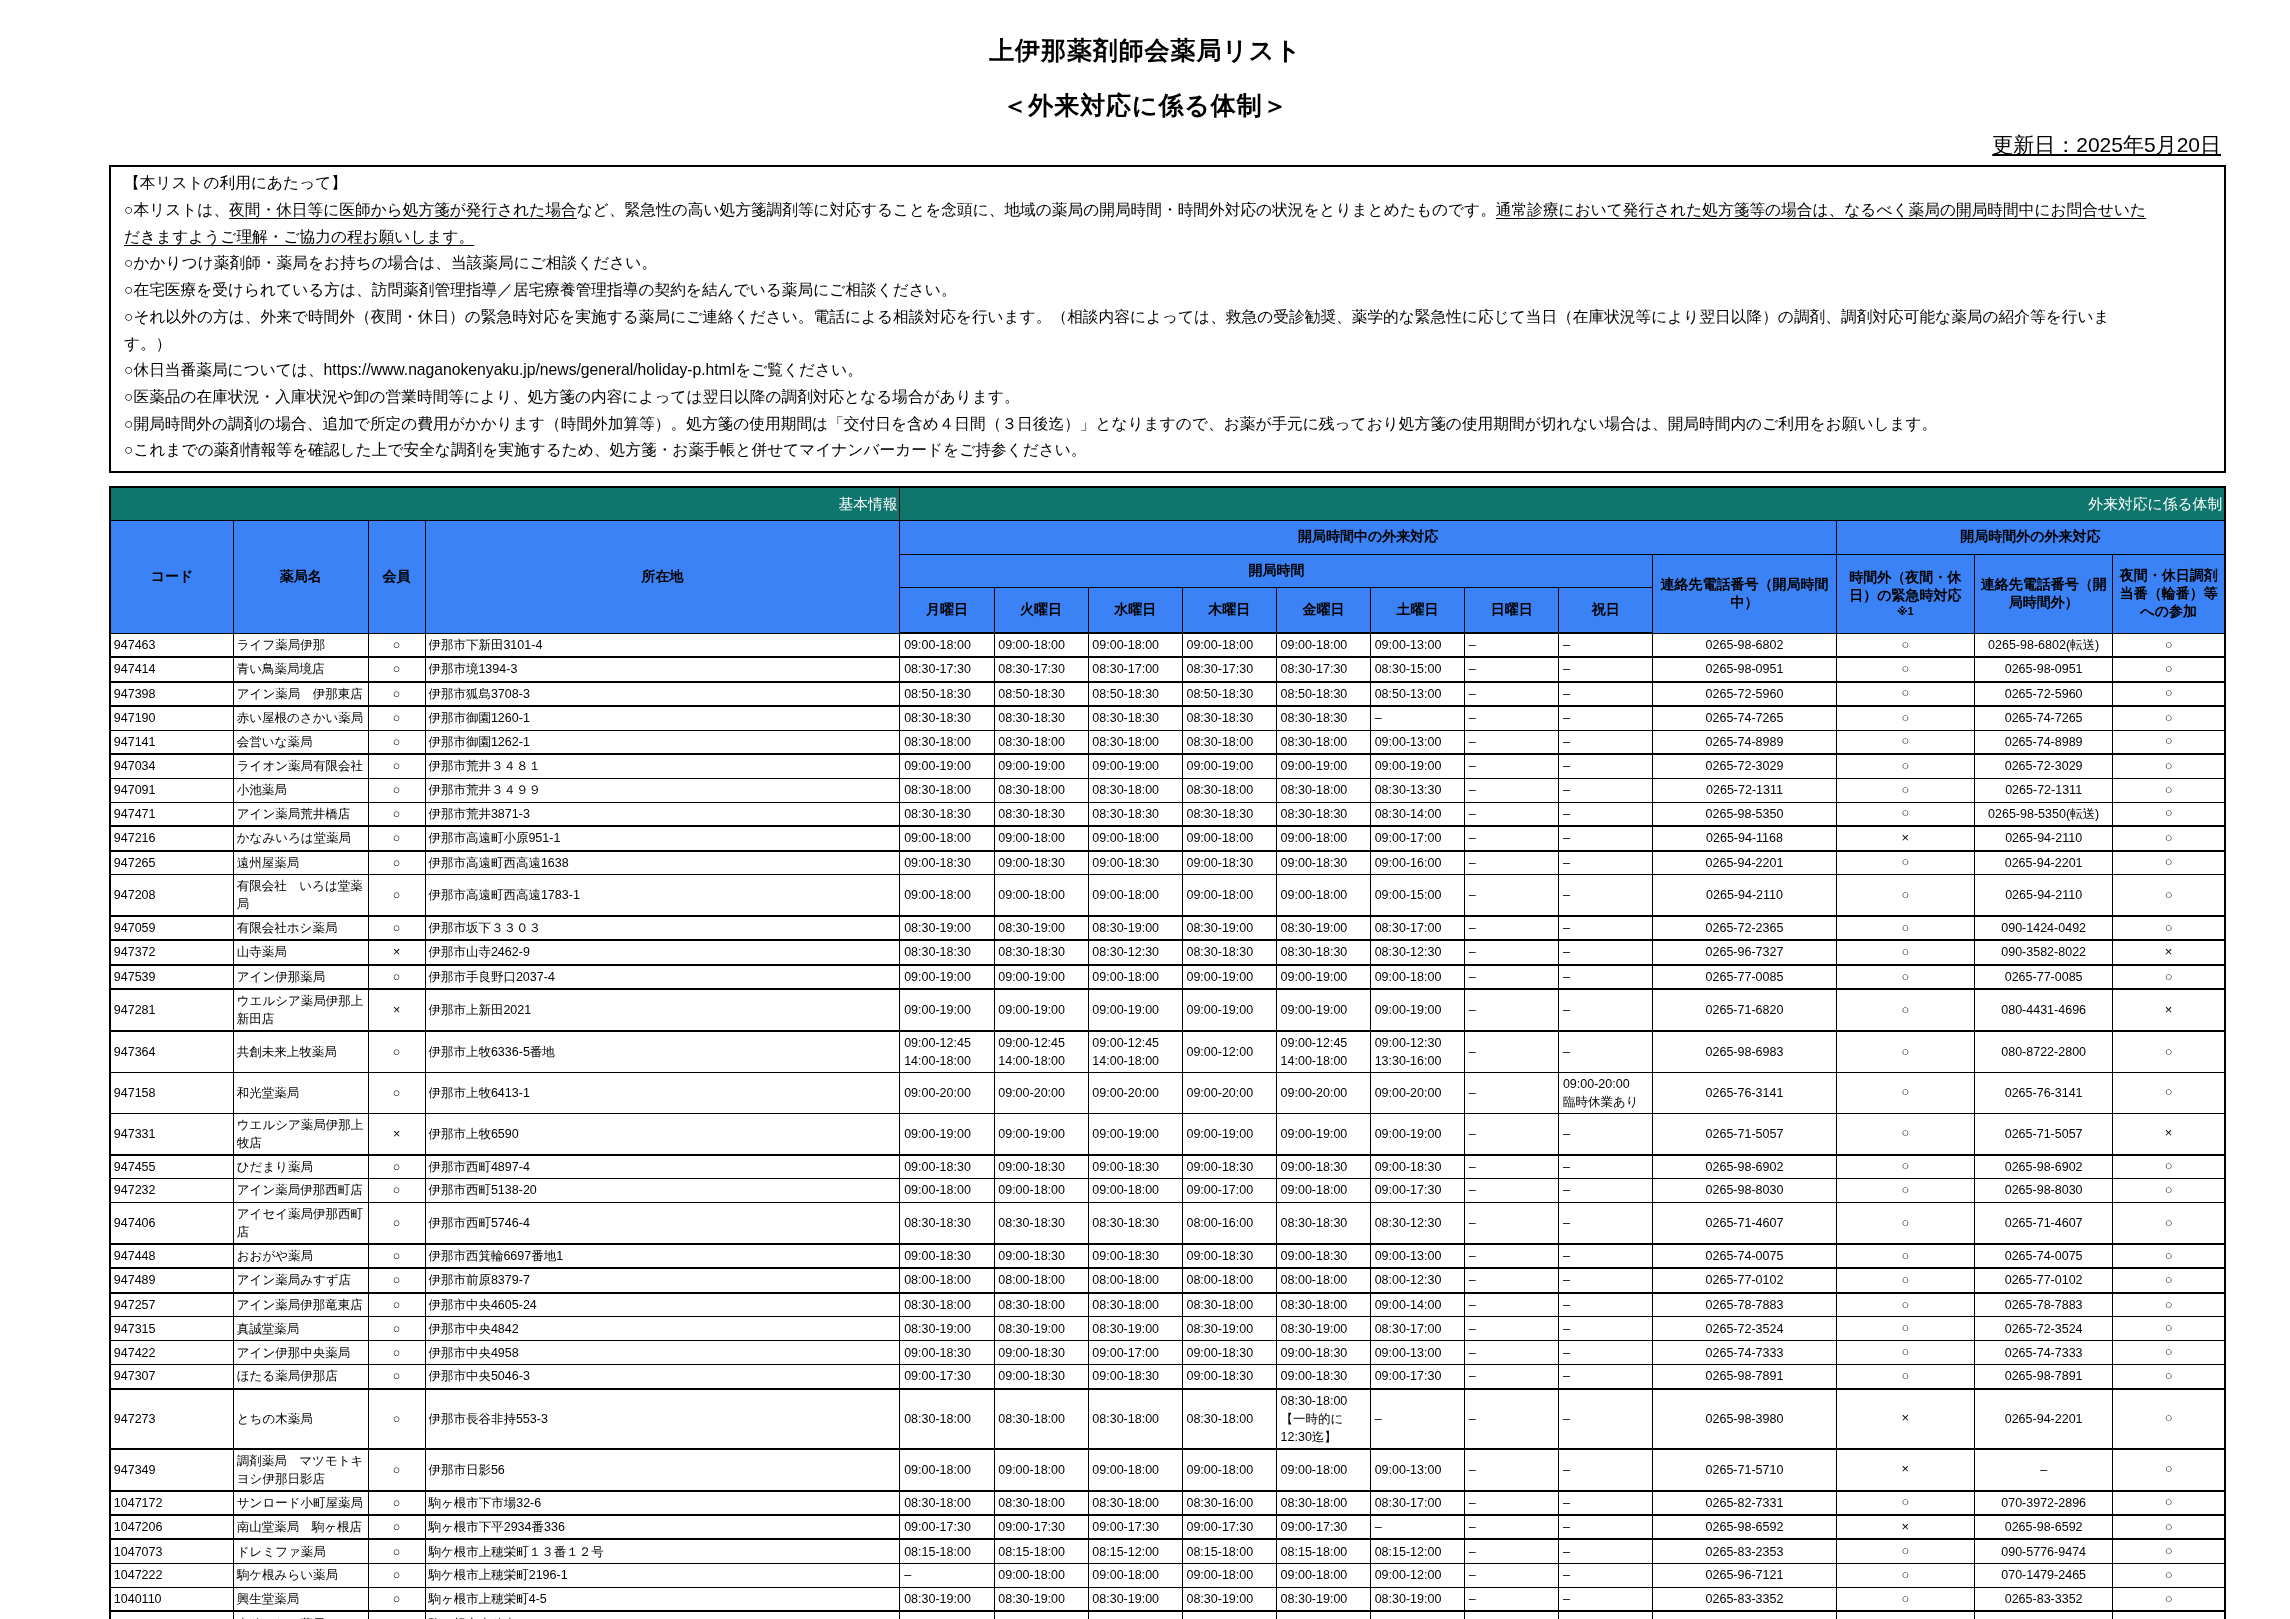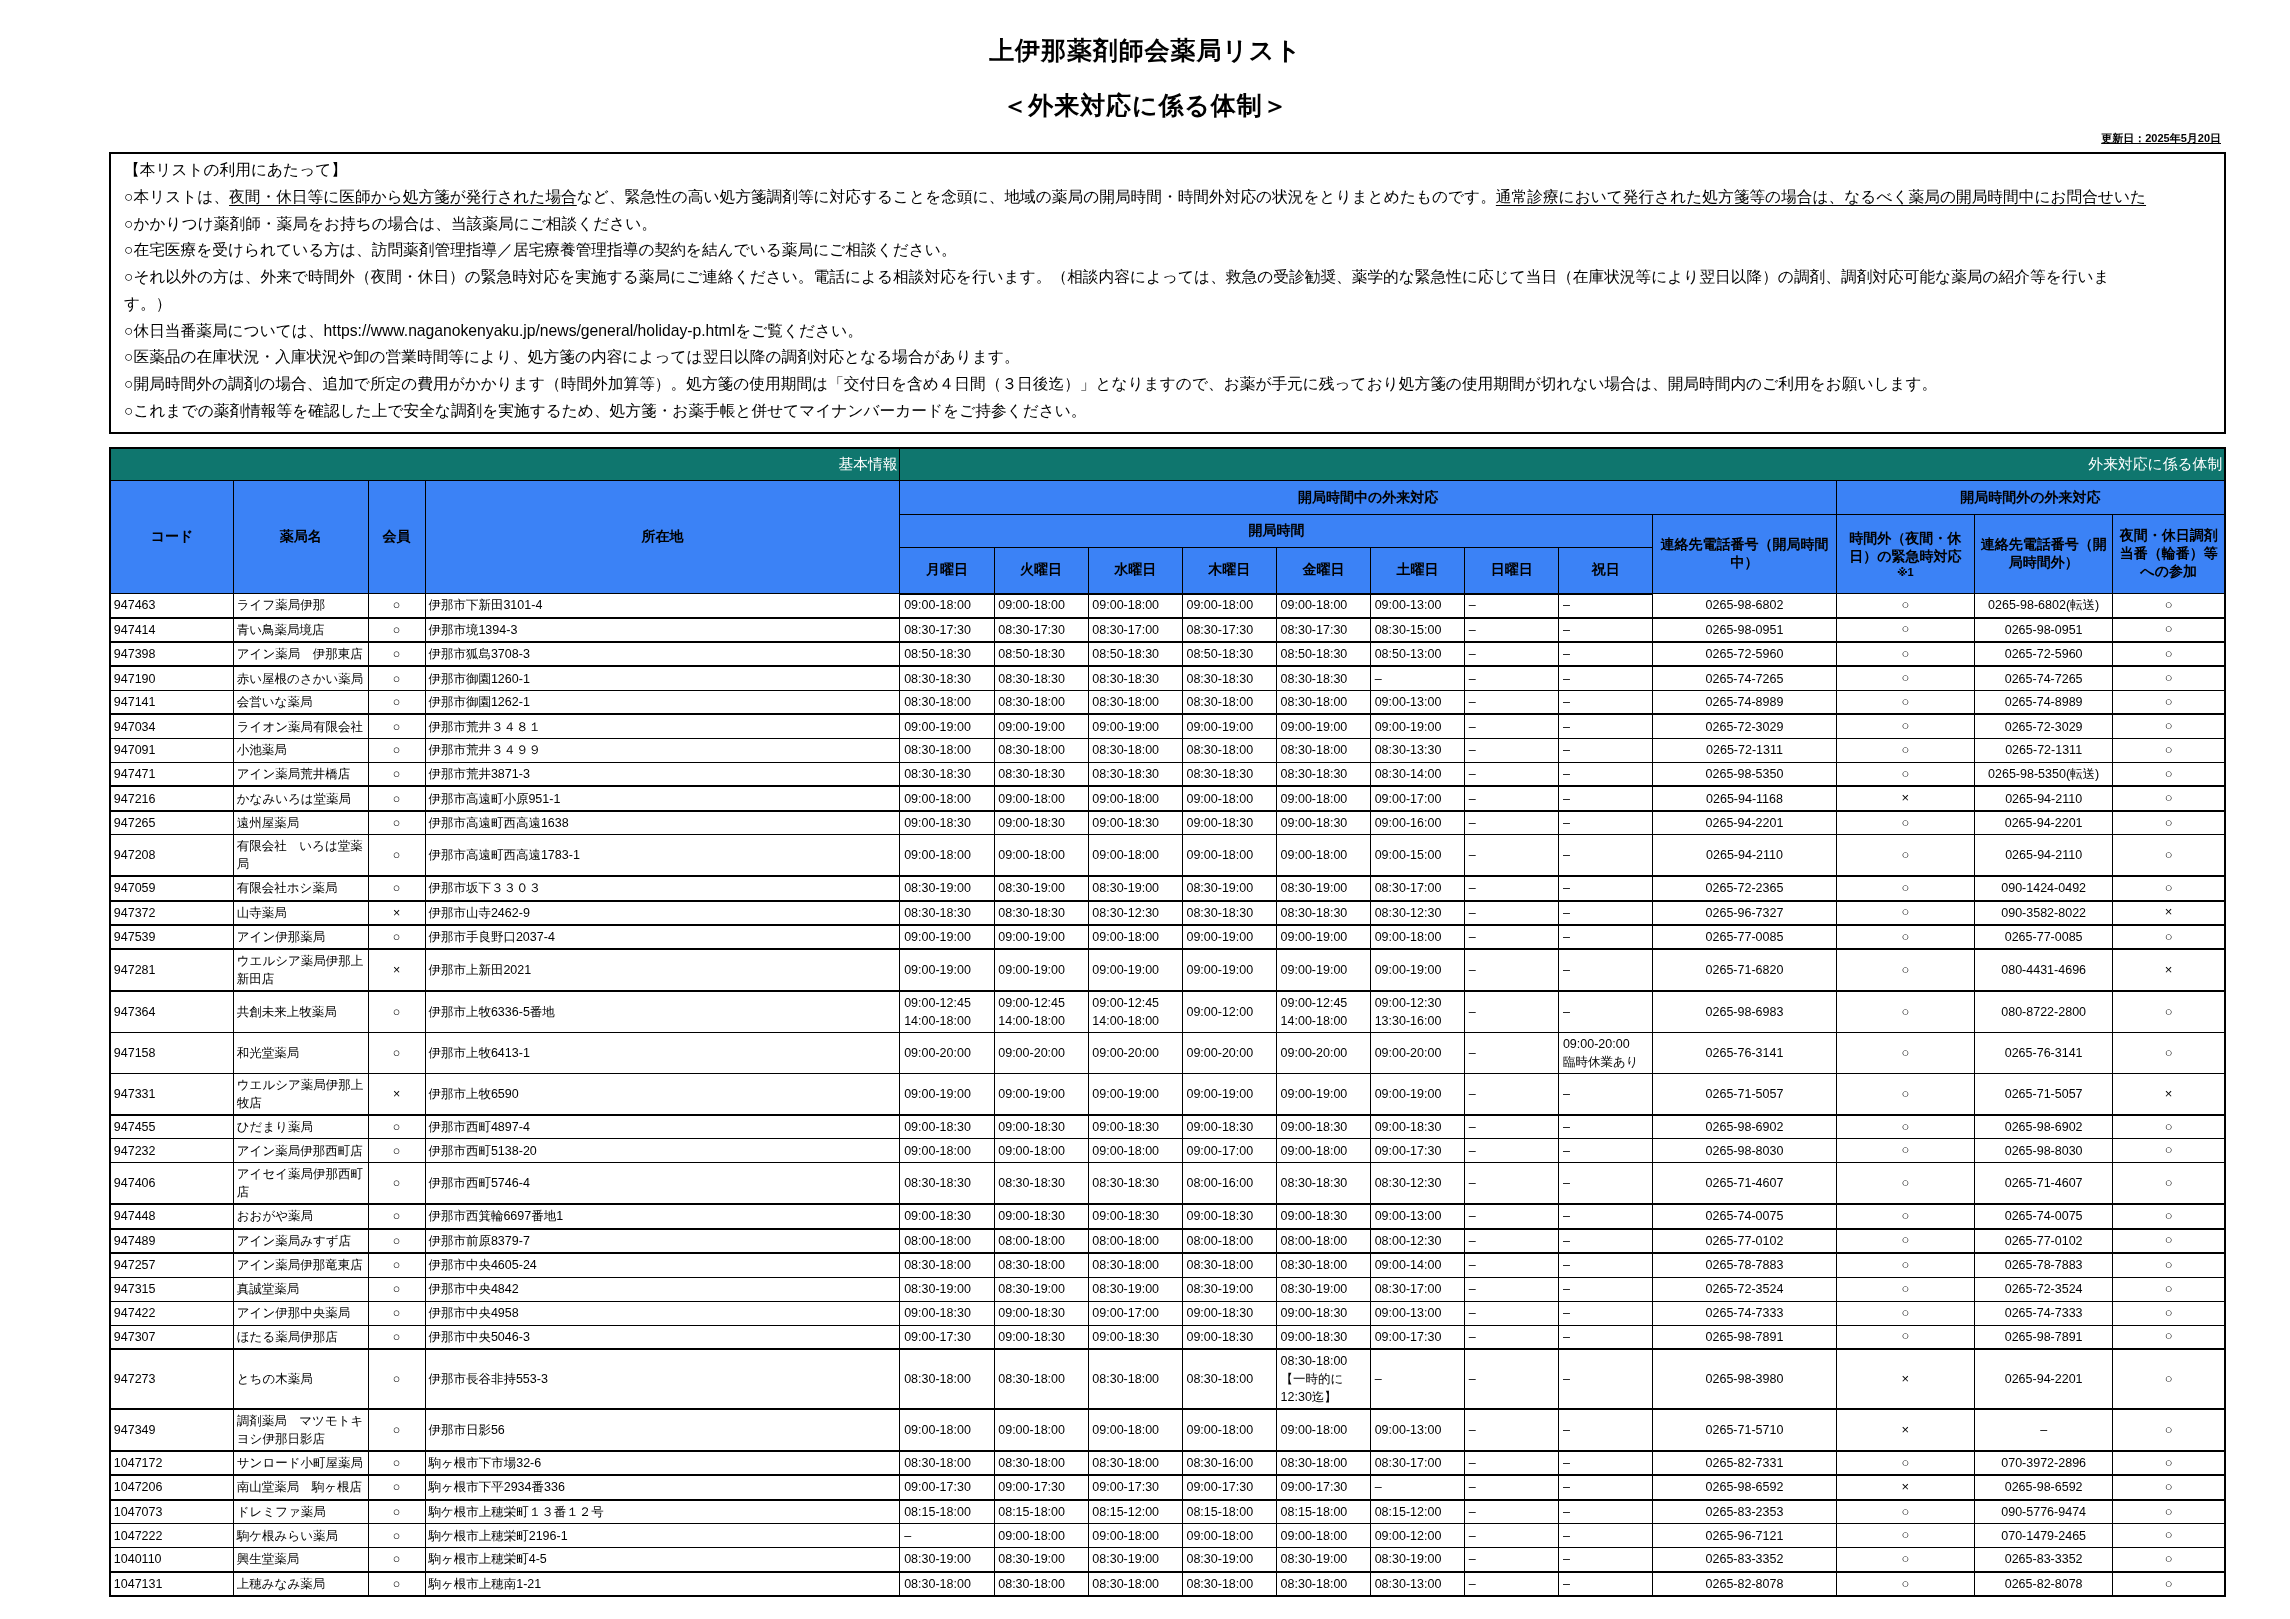--- a/index.html
+++ b/index.html
@@ -10,7 +10,7 @@
   .page{position:relative;width:2291px;height:1620px;}
   .title{ text-align:center;font-size:25px;font-weight:bold;padding-top:34px;letter-spacing:0.9px;}
   .subtitle{text-align:center;font-size:25px;font-weight:bold;margin-top:22px;letter-spacing:0.9px;}
-  .updated{text-align:right;margin:9.2px 70px 5.5px 0;font-size:11px;font-weight:bold;text-decoration:underline;}
+  .updated{text-align:right;margin:9.2px 70px 5.5px 0;font-size:21px;font-weight:normal;text-decoration:underline;}
   .notes{
     margin:5px 65px 13px 109px;border:2.8px solid #000;
     padding:3.7px 13px 7.4px 13px;font-size:15.7px;line-height:1.7;

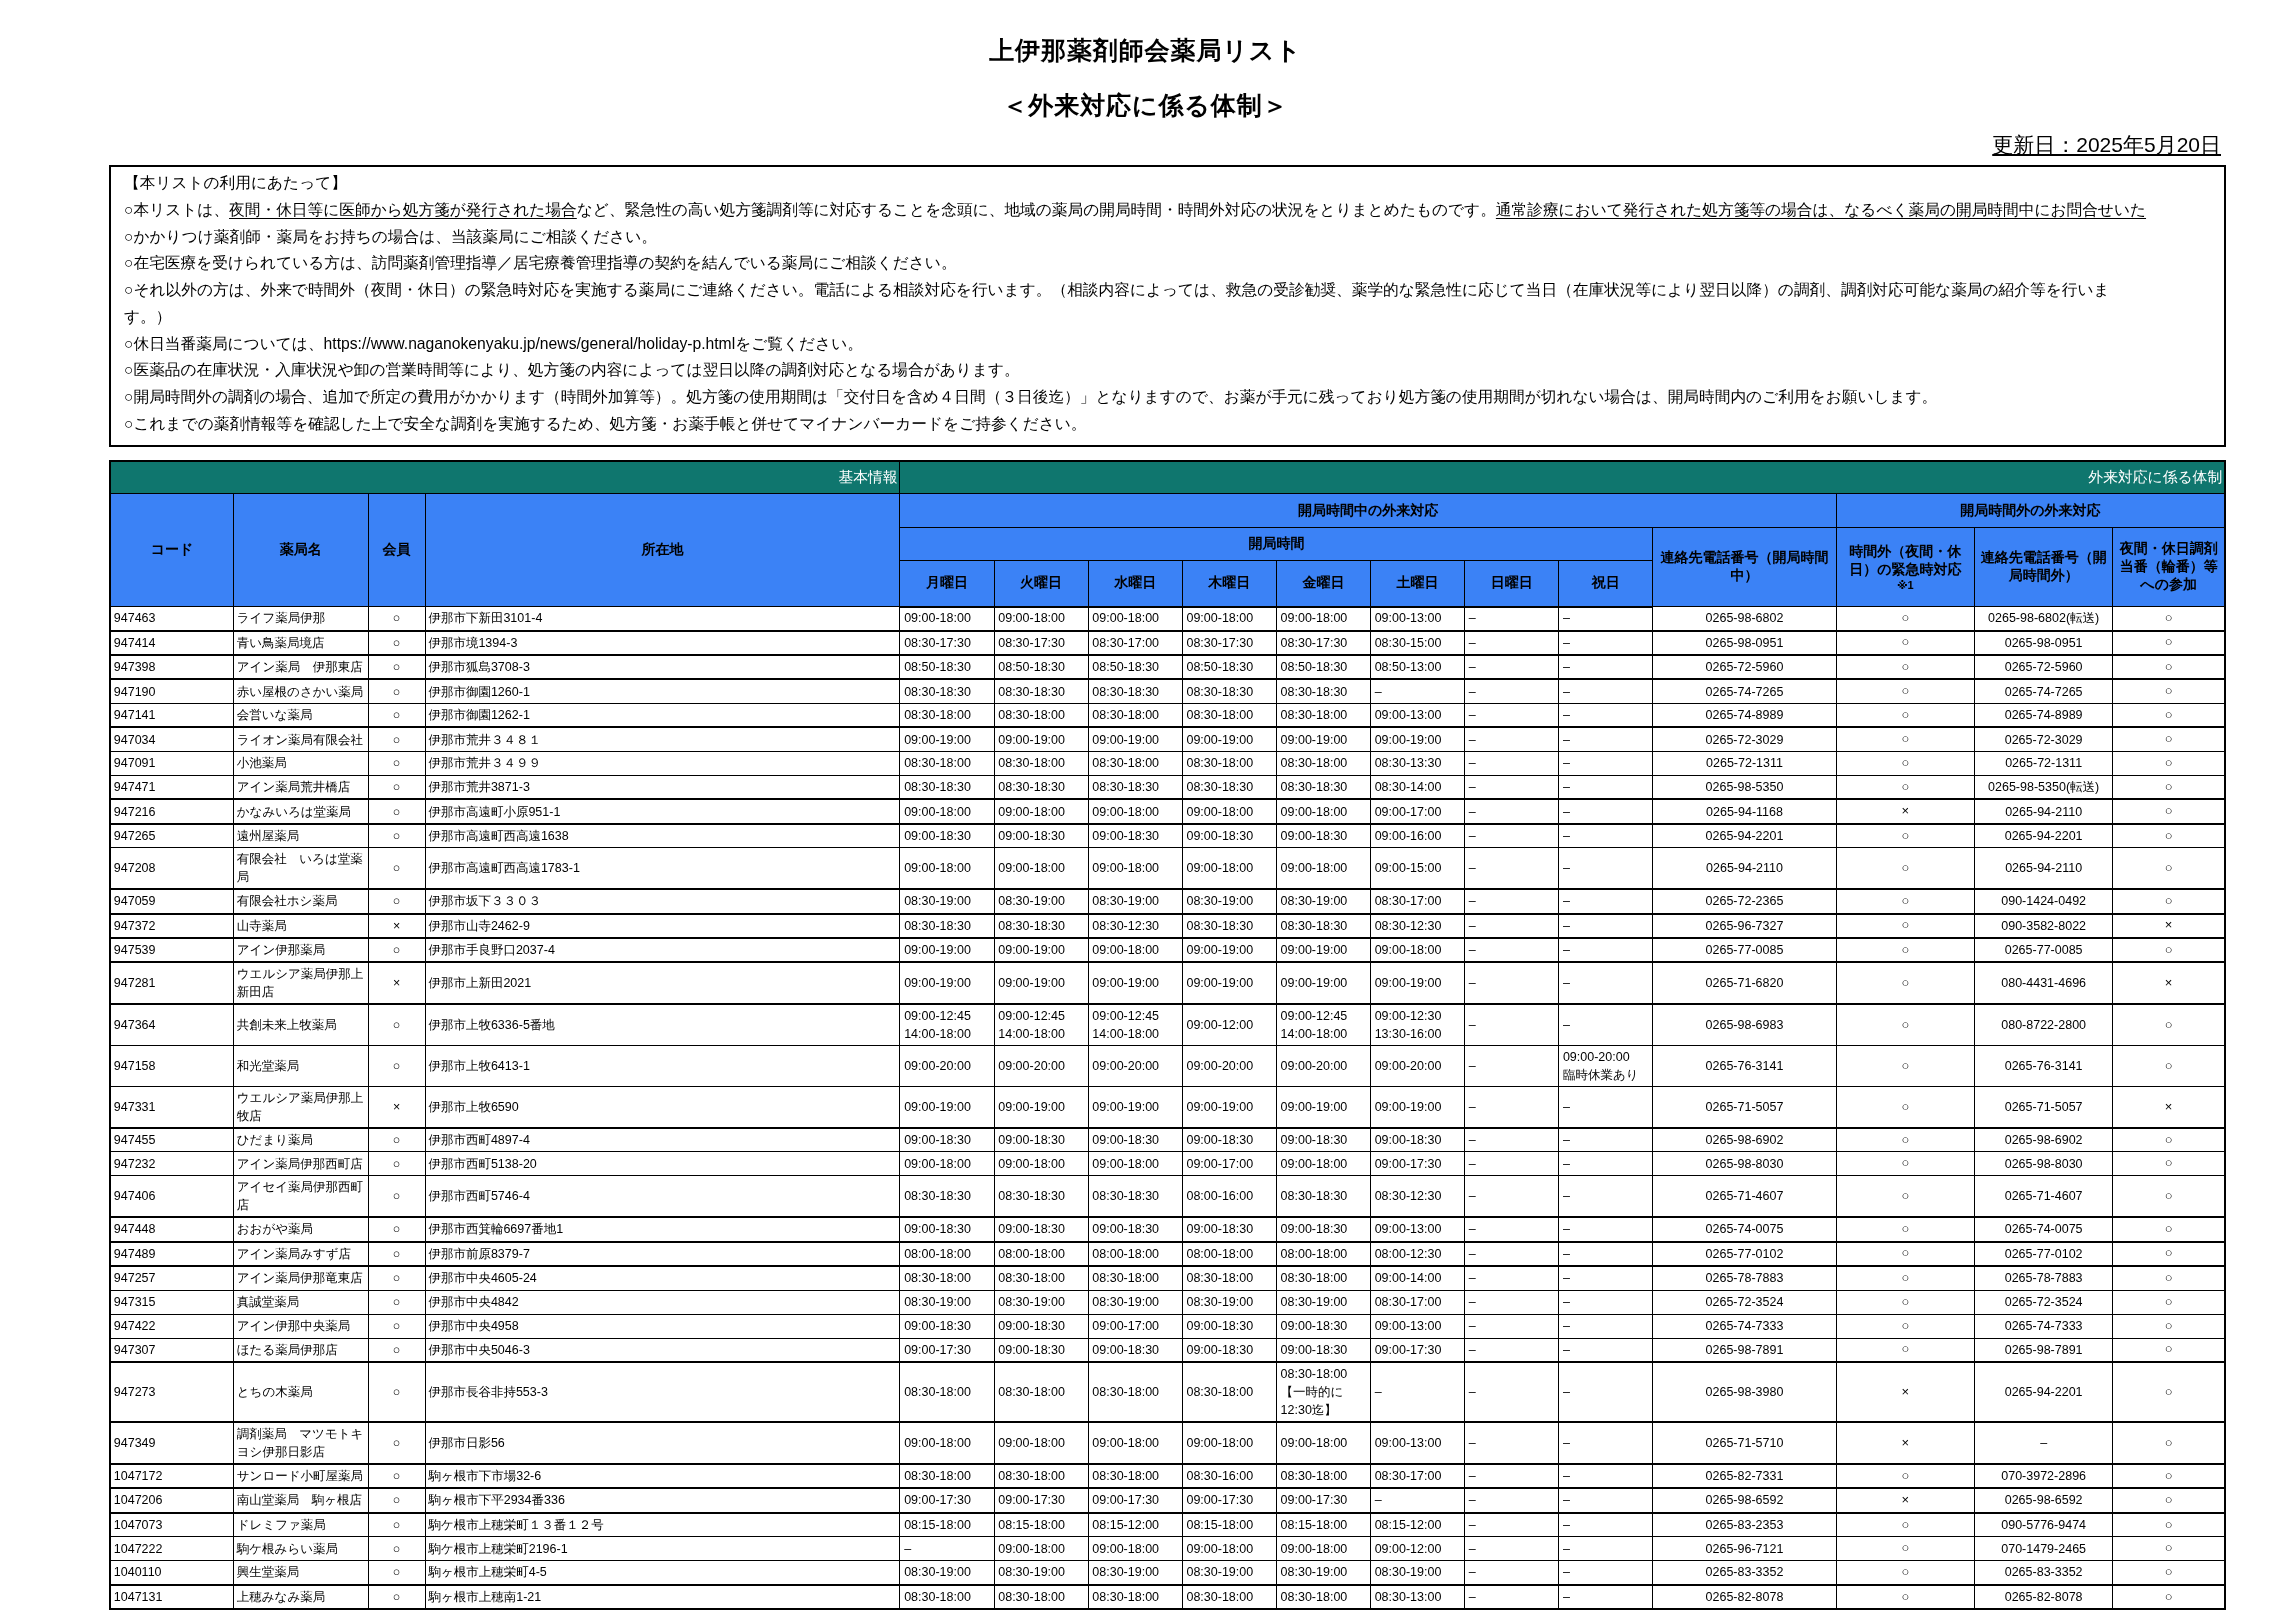--- a/index.html
+++ b/index.html
@@ -60,6 +60,7 @@
     <div class="nline">【本リストの利用にあたって】</div>
     <div>
         <div class="nline"><span>○本リストは、</span><span class="u">夜間・休日等に医師から処方箋が発行された場合</span><span>など、緊急性の高い処方箋調剤等に対応することを念頭に、地域の薬局の開局時間・時間外対応の状況をとりまとめたものです。</span><span class="u">通常診療において発行された処方箋等の場合は、なるべく薬局の開局時間中にお問合せいた</span></div>
+        <div class="nline"><span class="u">だきますようご理解・ご協力の程お願いします。</span></div>
         <div class="nline"><span>○かかりつけ薬剤師・薬局をお持ちの場合は、当該薬局にご相談ください。</span></div>
         <div class="nline"><span>○在宅医療を受けられている方は、訪問薬剤管理指導／居宅療養管理指導の契約を結んでいる薬局にご相談ください。</span></div>
         <div class="nline"><span>○それ以外の方は、外来で時間外（夜間・休日）の緊急時対応を実施する薬局にご連絡ください。電話による相談対応を行います。（相談内容によっては、救急の受診勧奨、薬学的な緊急性に応じて当日（在庫状況等により翌日以降）の調剤、調剤対応可能な薬局の紹介等を行いま</span></div>

